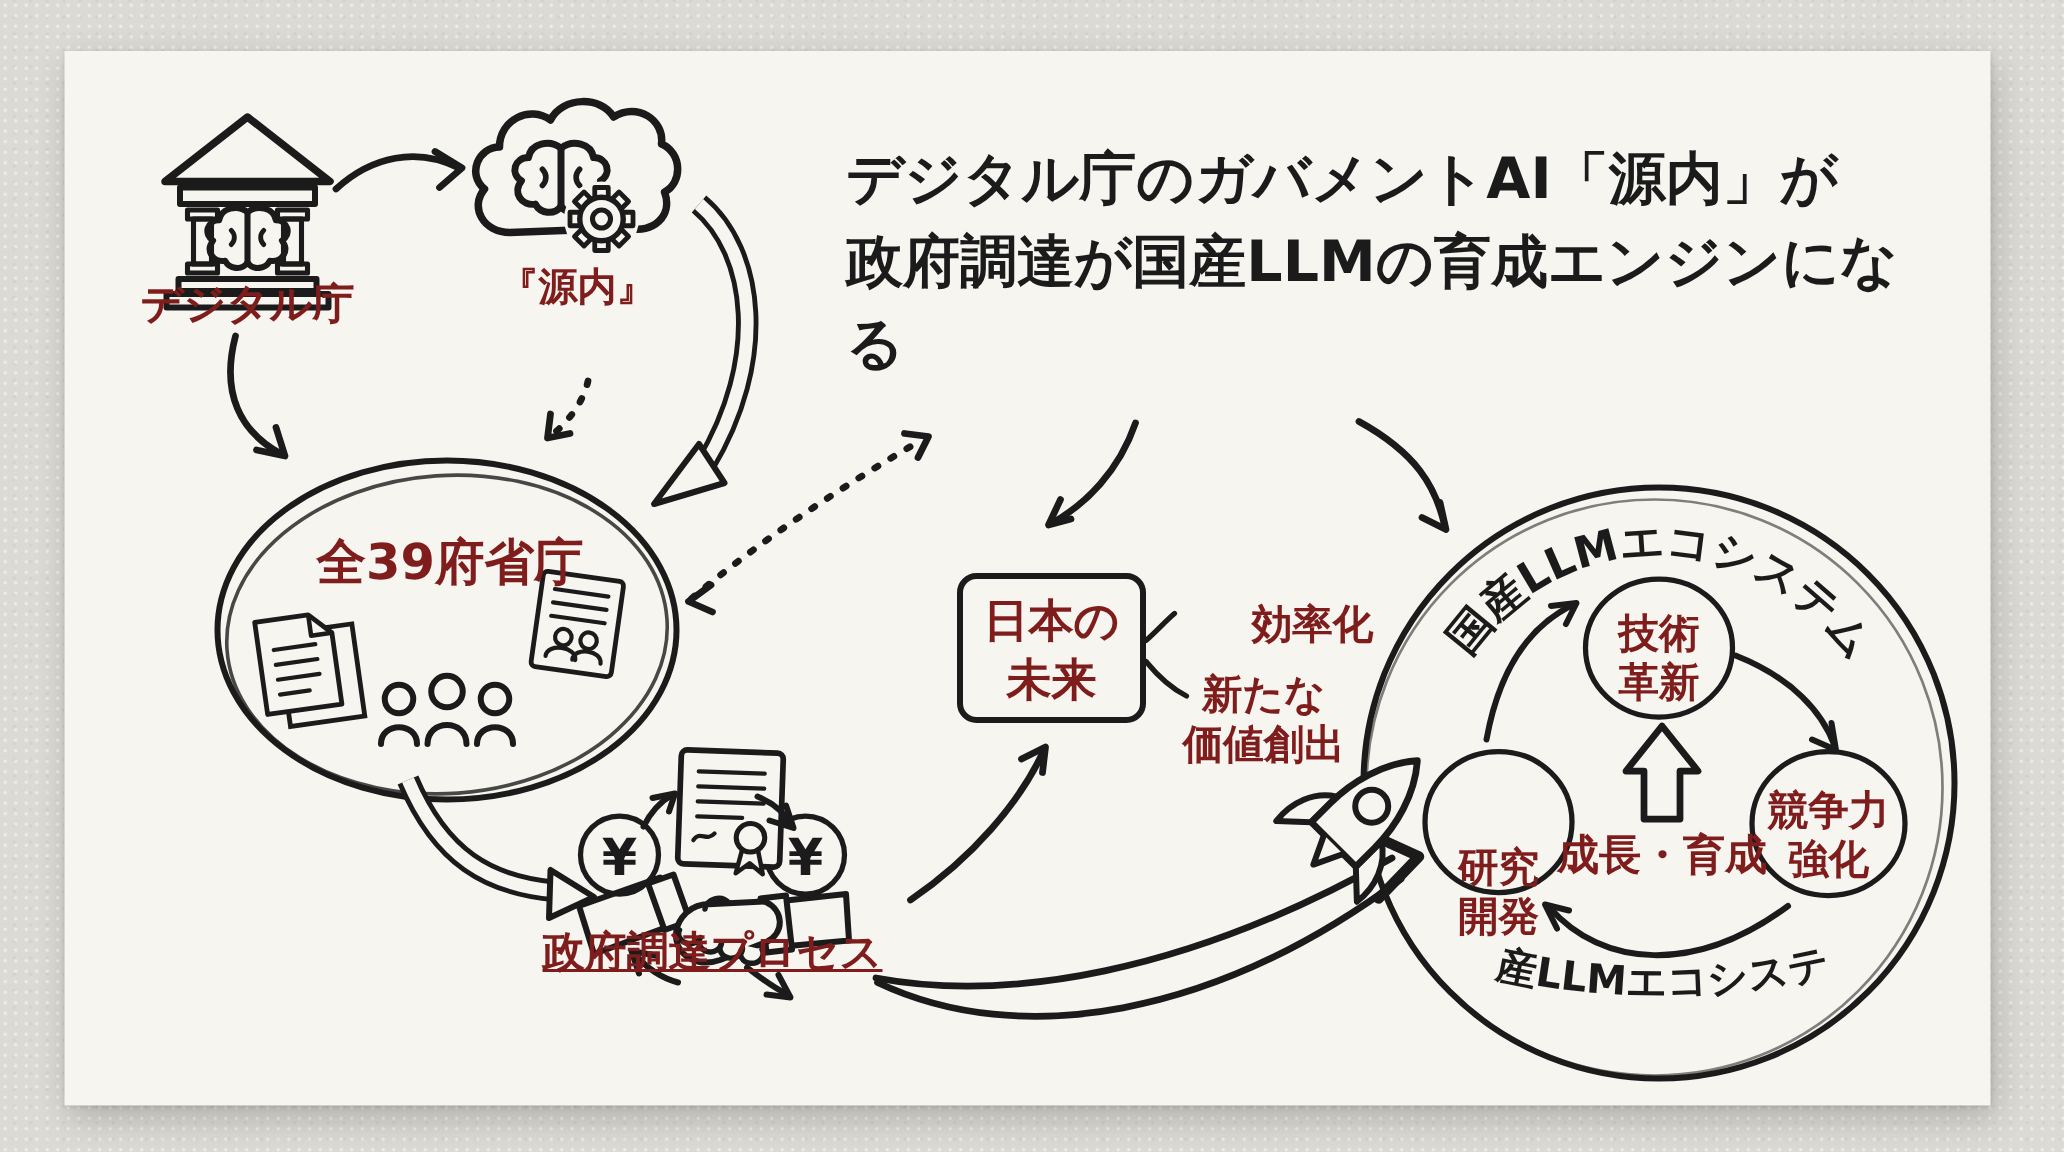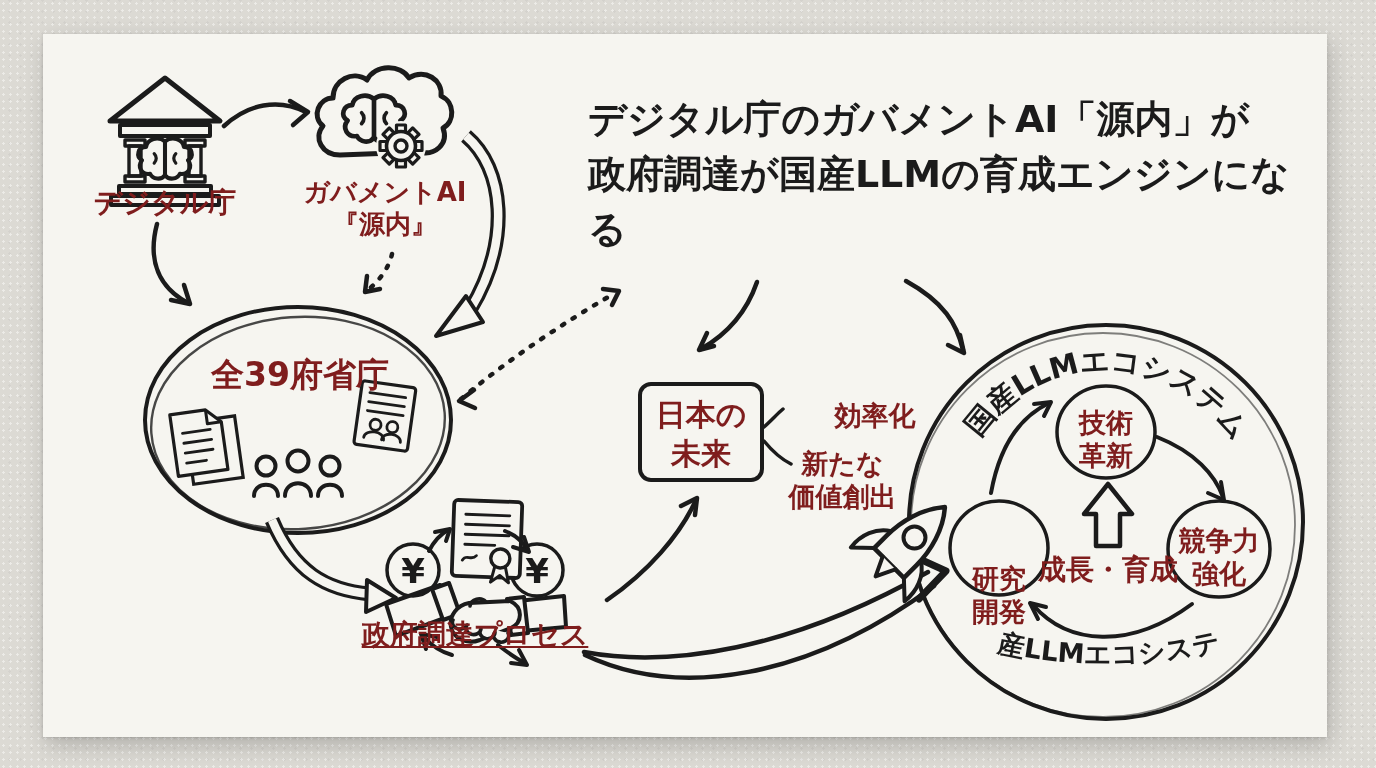--- a/index.html
+++ b/index.html
@@ -20,7 +20,7 @@
   }
   svg.art{position:absolute; left:0; top:0; width:1376px; height:768px;}
   .txt{position:absolute; font-weight:700; color:#7f1d1d; text-align:center; white-space:nowrap;}
-  .title{position:absolute; left:588px; top:92px; width:720px; font-weight:800; font-size:38px; line-height:55px; text-align:left; letter-spacing:0;}
+  .title{position:absolute; left:564px; top:92px; width:720px; font-weight:800; font-size:38px; line-height:55px; text-align:left; letter-spacing:0;}
   svg text{font-family:"DejaVu Sans", sans-serif; font-weight:700; fill:#1b1b1b;}
 </style>
 </head>

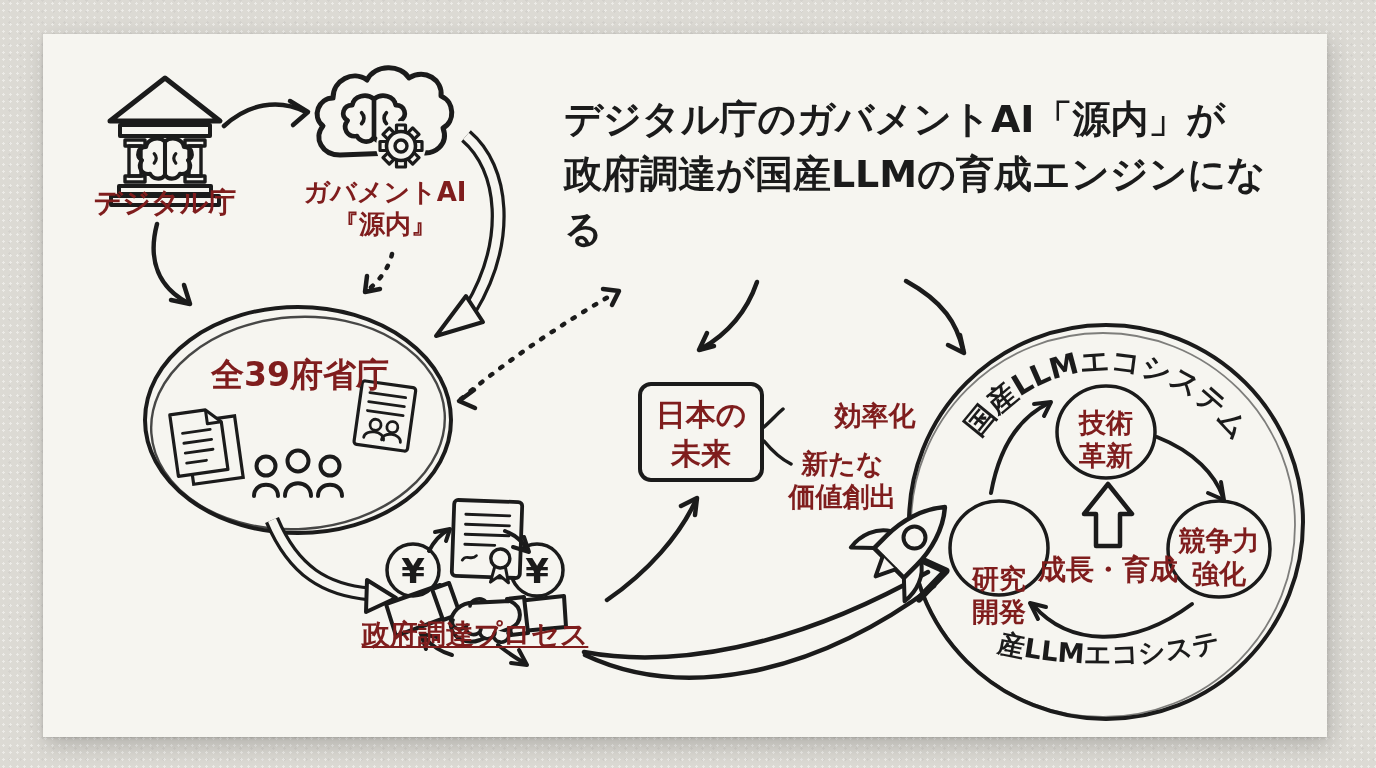--- a/index.html
+++ b/index.html
@@ -225,7 +225,6 @@
 <div class="txt" style="left:85px; top:184px; width:160px; font-size:28px;">デジタル庁</div>
 
 <div class="txt" style="left:290px; top:176px; width:190px; font-size:26px; line-height:32px;">
-  <div>ガバメントAI</div>
   <div>『源内』</div>
 </div>
 

